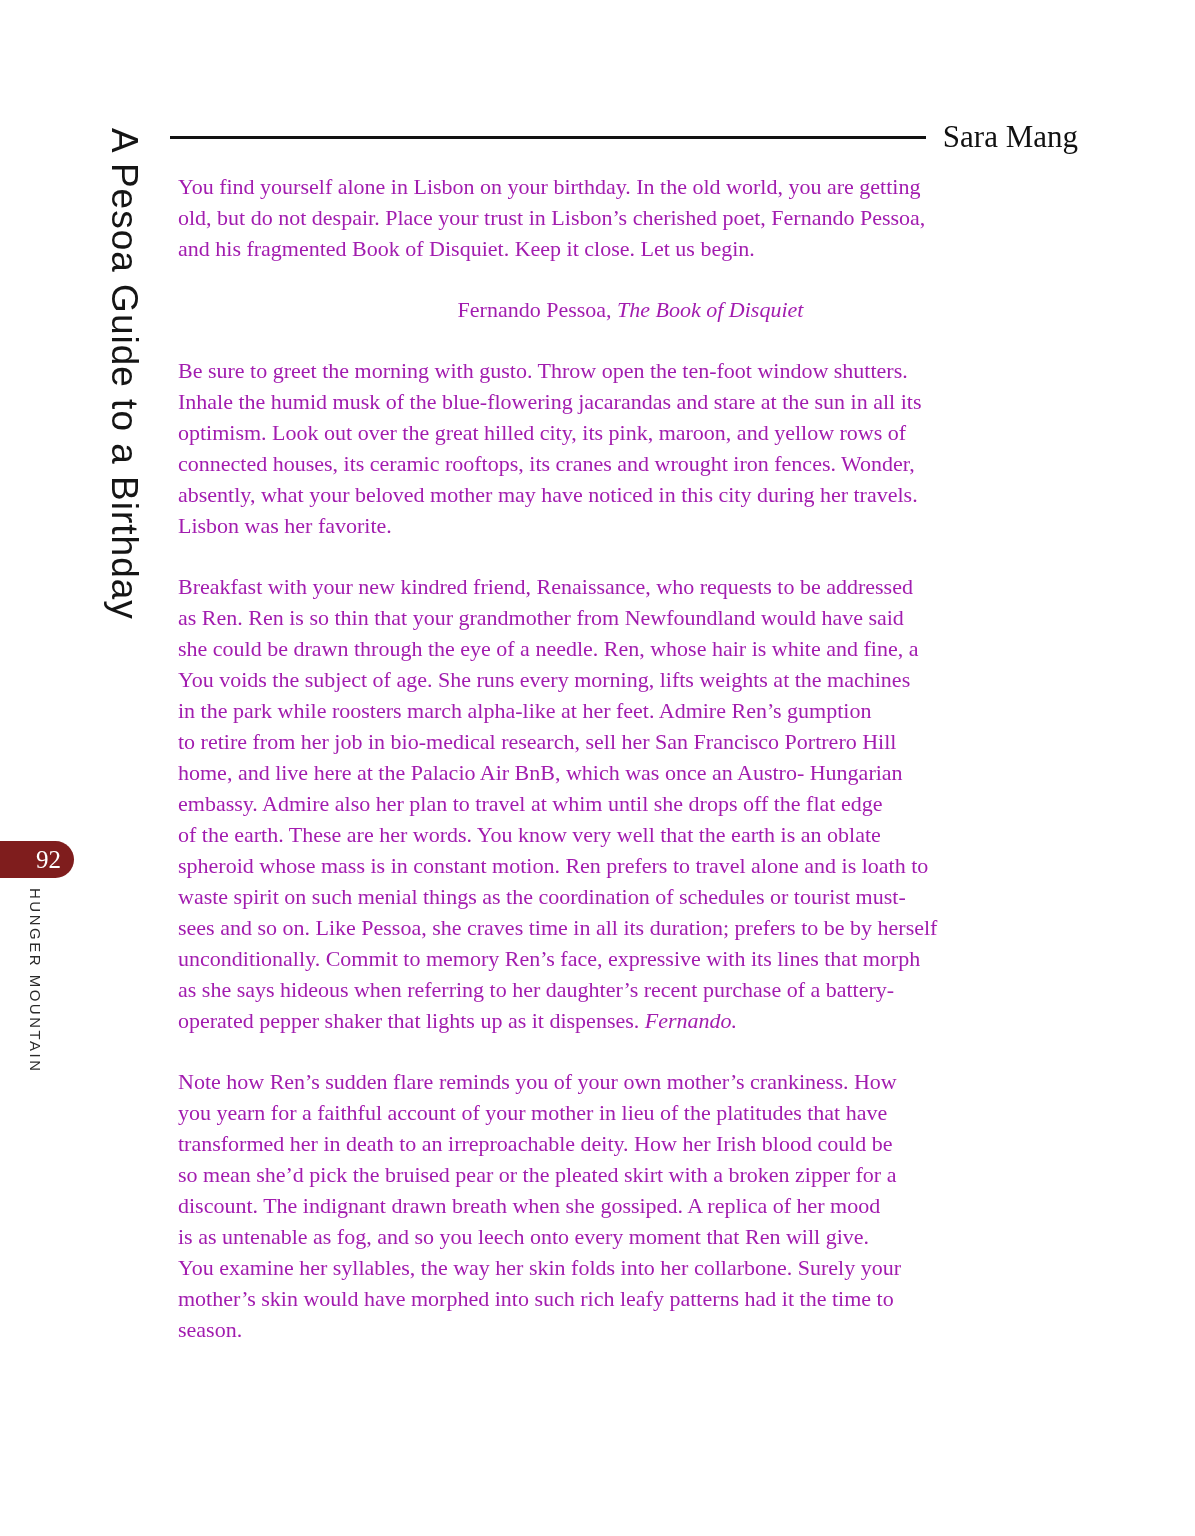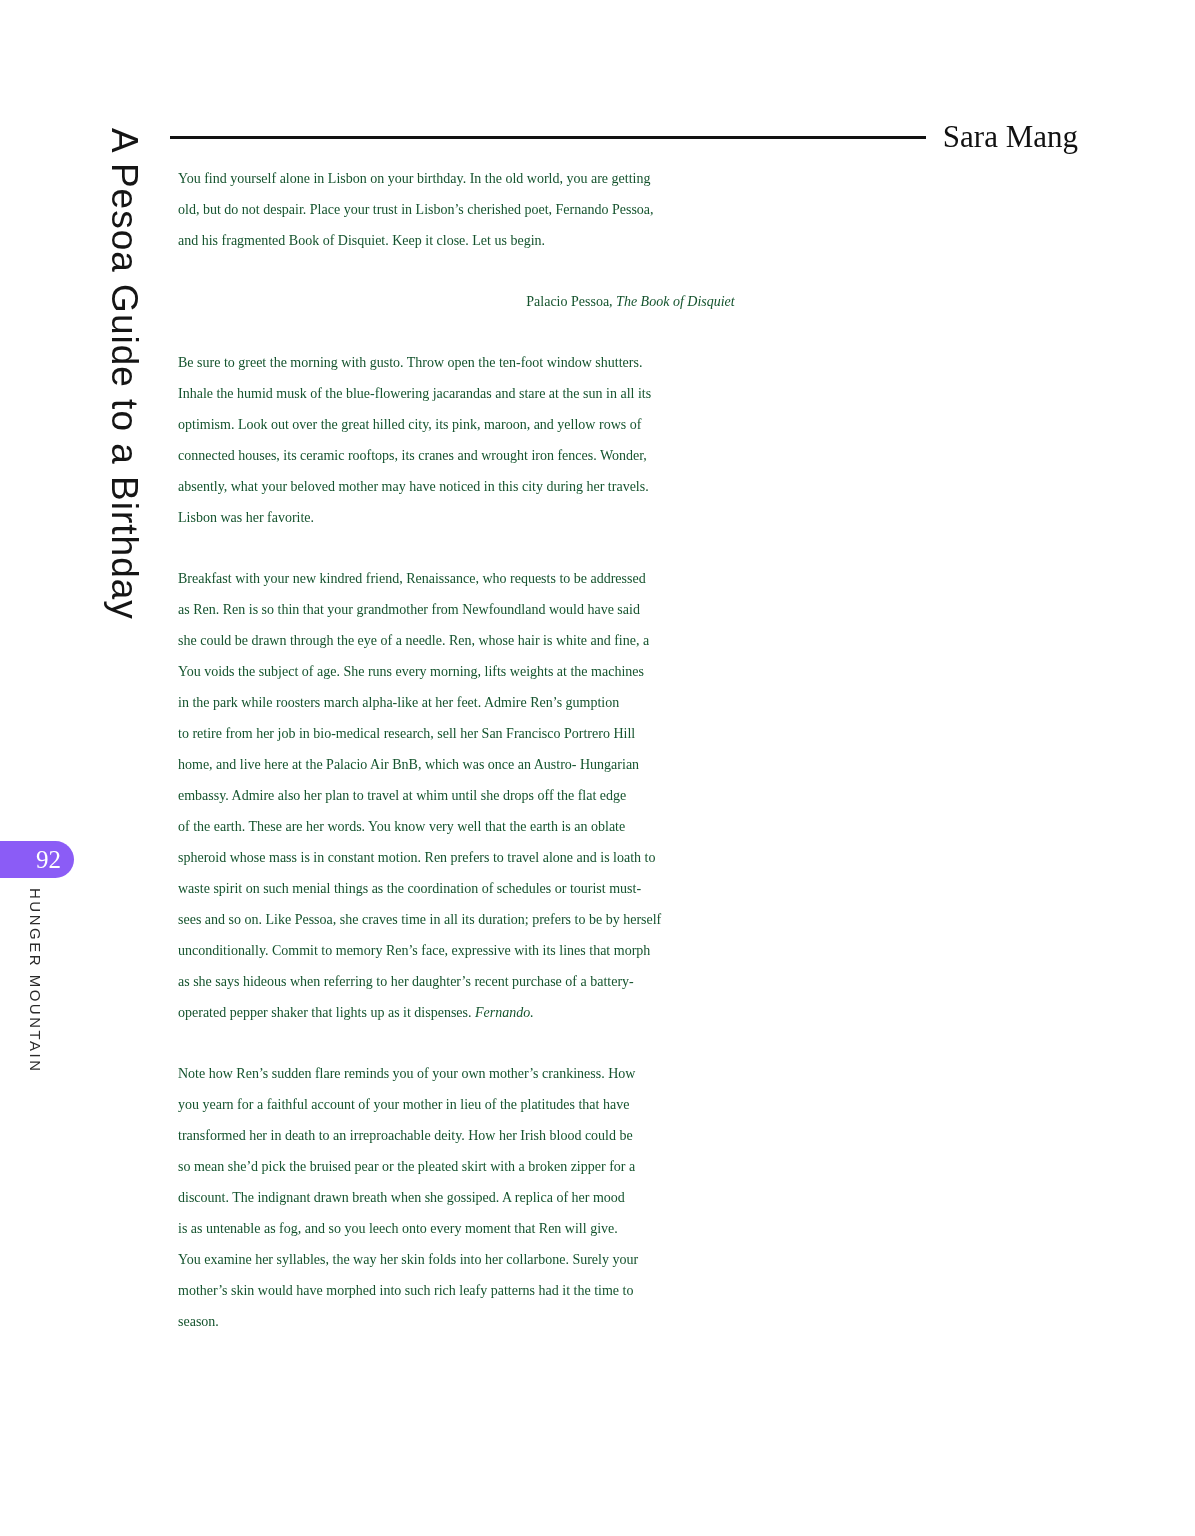--- a/index.html
+++ b/index.html
@@ -77,12 +77,12 @@
     width:905px;
   }
   .text-column p{
-    margin:0 0 30px 0;
-    font-size:14px;
+    margin:8px 0 30px 0;
+    font-size:22px;
     line-height:31px;
     white-space:pre-line;
     text-align:left;
-    color:#14532d;
+    color:#a21caf;
   }
   .text-column p.quote,
   .text-column p.attribution{

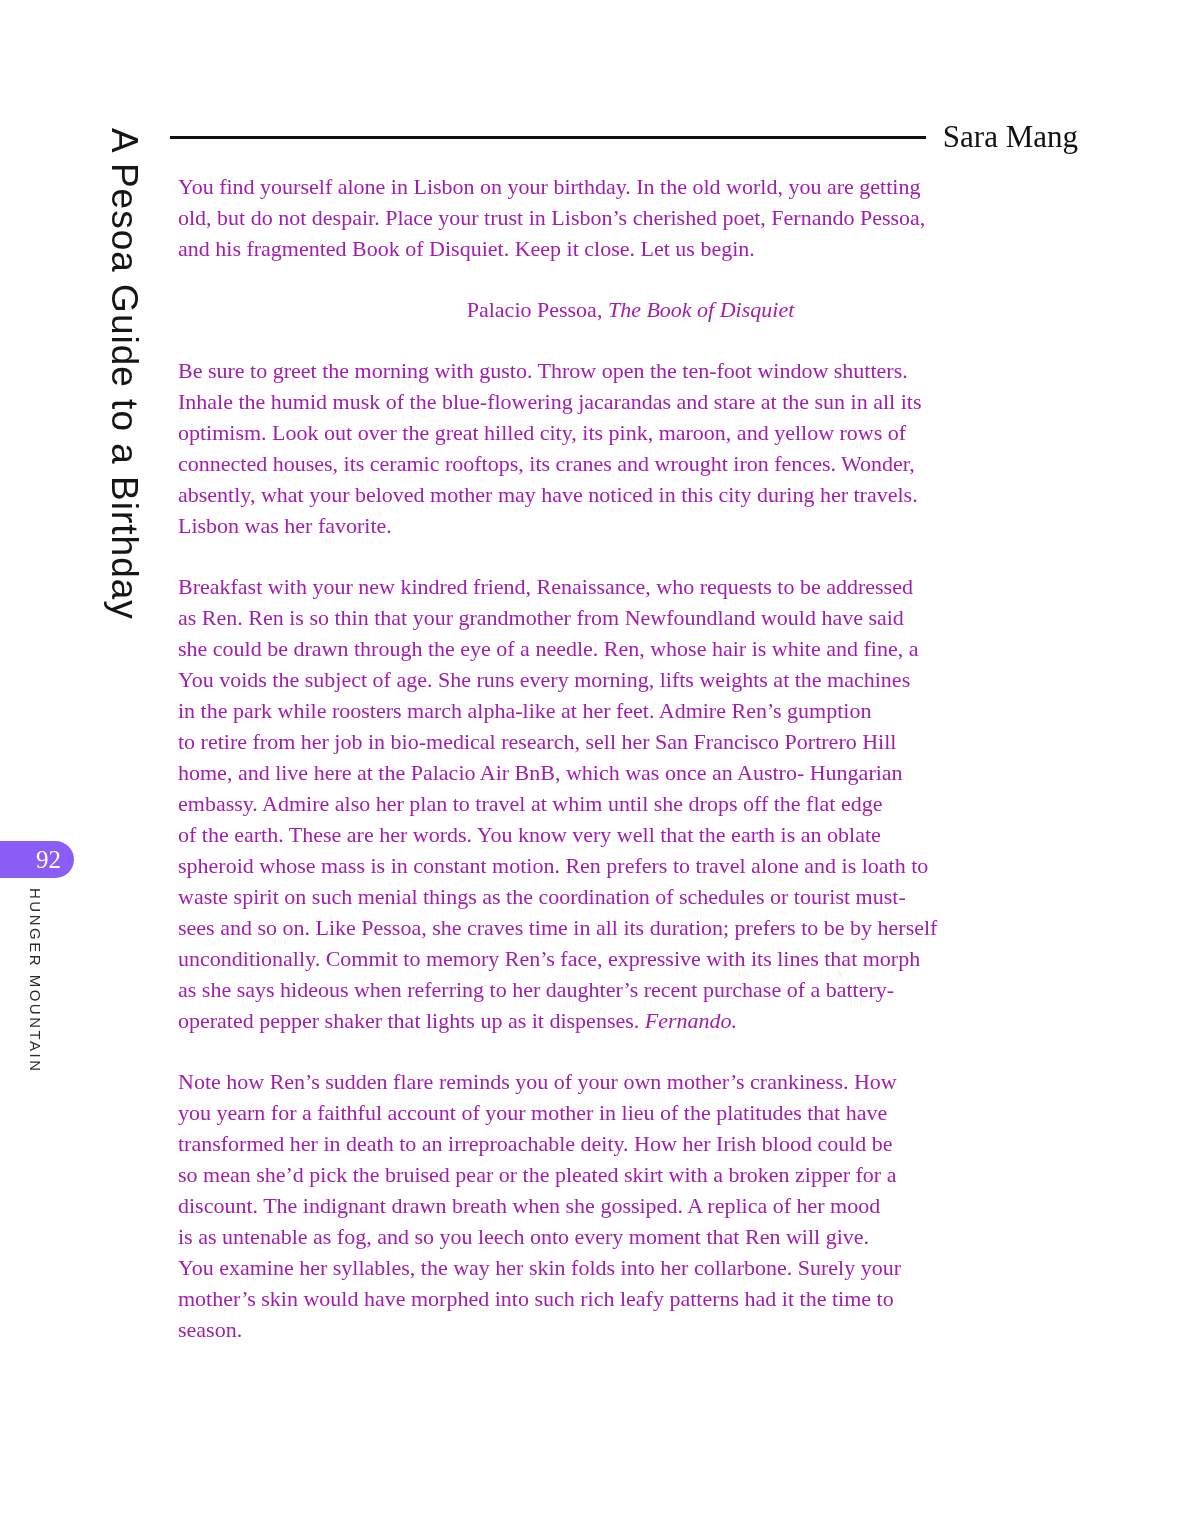--- a/index.html
+++ b/index.html
@@ -116,7 +116,7 @@
 and his fragmented Book of Disquiet. Keep it close. Let us begin.</p>
 
 
-    <p class="attribution"><span>Palacio Pessoa, </span><span class="italic">The Book of Disquiet</span></p>
+    <p class="attribution"><span>Fernando Pessoa, </span><span class="italic">The Book of Disquiet</span></p>
 
     <p class="para">Be sure to greet the morning with gusto. Throw open the ten-foot window shutters.
 Inhale the humid musk of the blue-flowering jacarandas and stare at the sun in all its

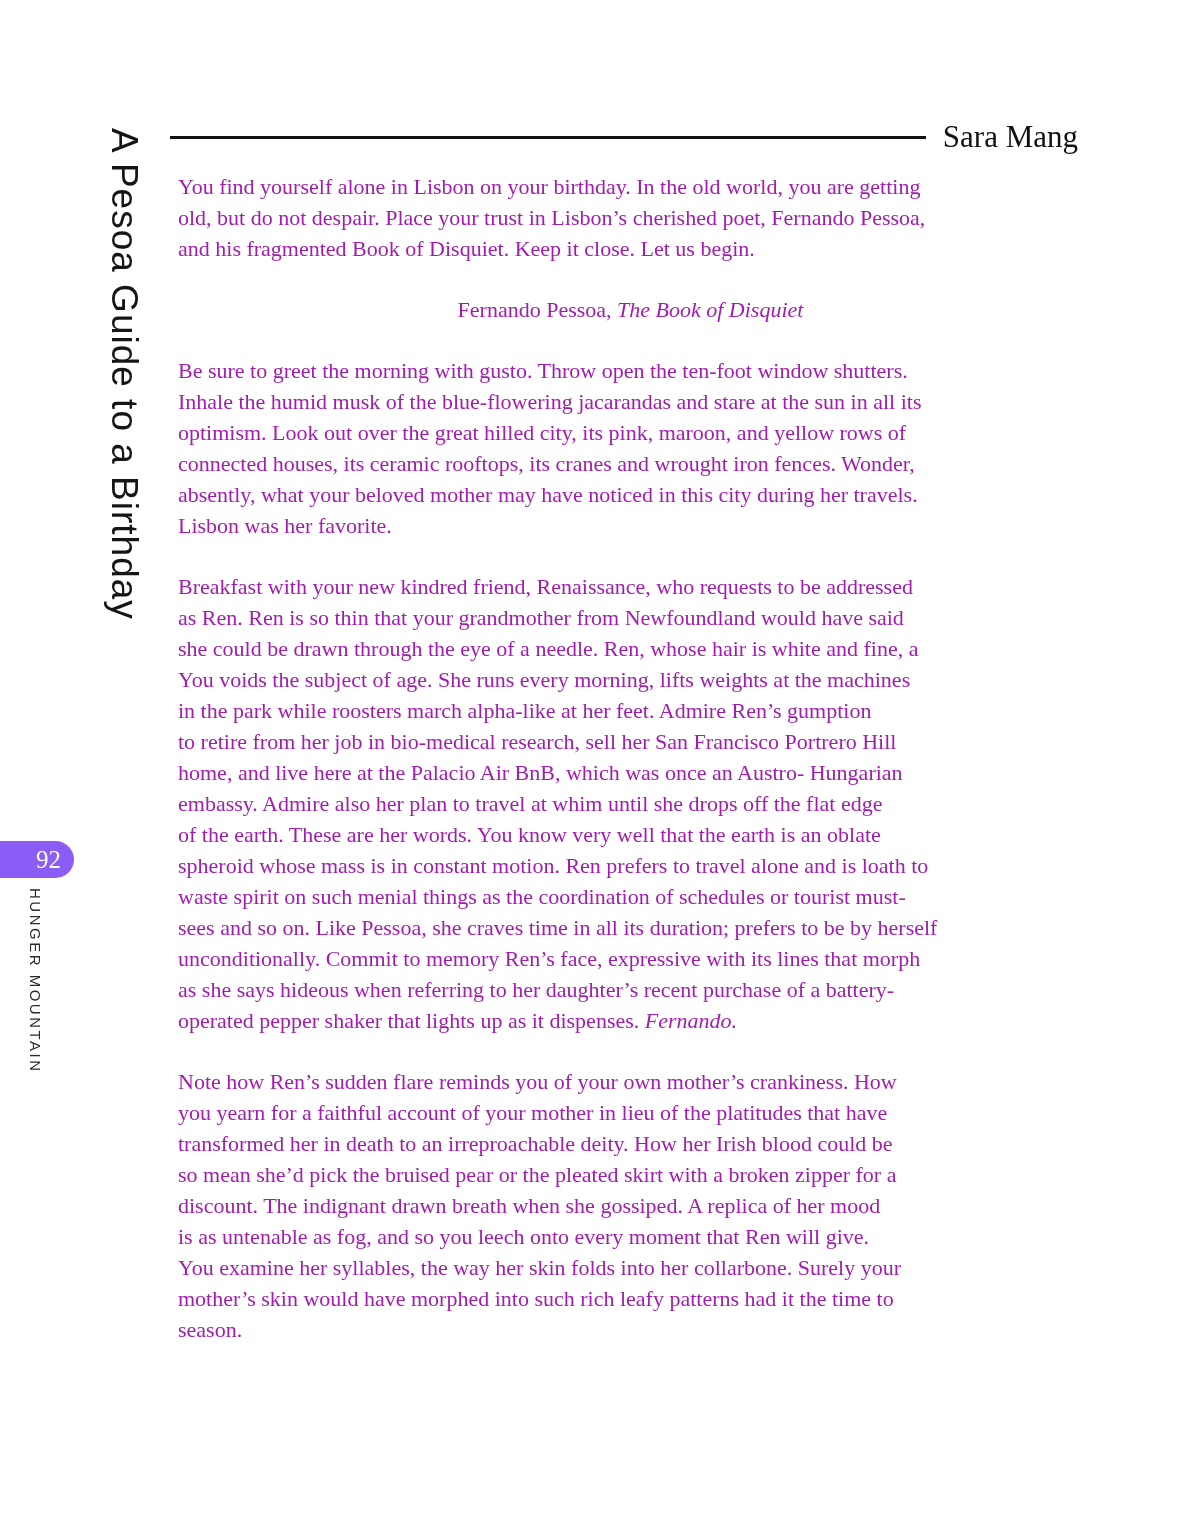--- a/index.html
+++ b/index.html
@@ -30,7 +30,7 @@
     position:absolute;
     left:0;top:841px;
     width:74px;height:37px;
-    background:#8b5cf6;
+    background:#7f1d1d;
     border-radius:0 19px 19px 0;
     display:flex;align-items:center;justify-content:flex-end;
     padding-right:13px;

